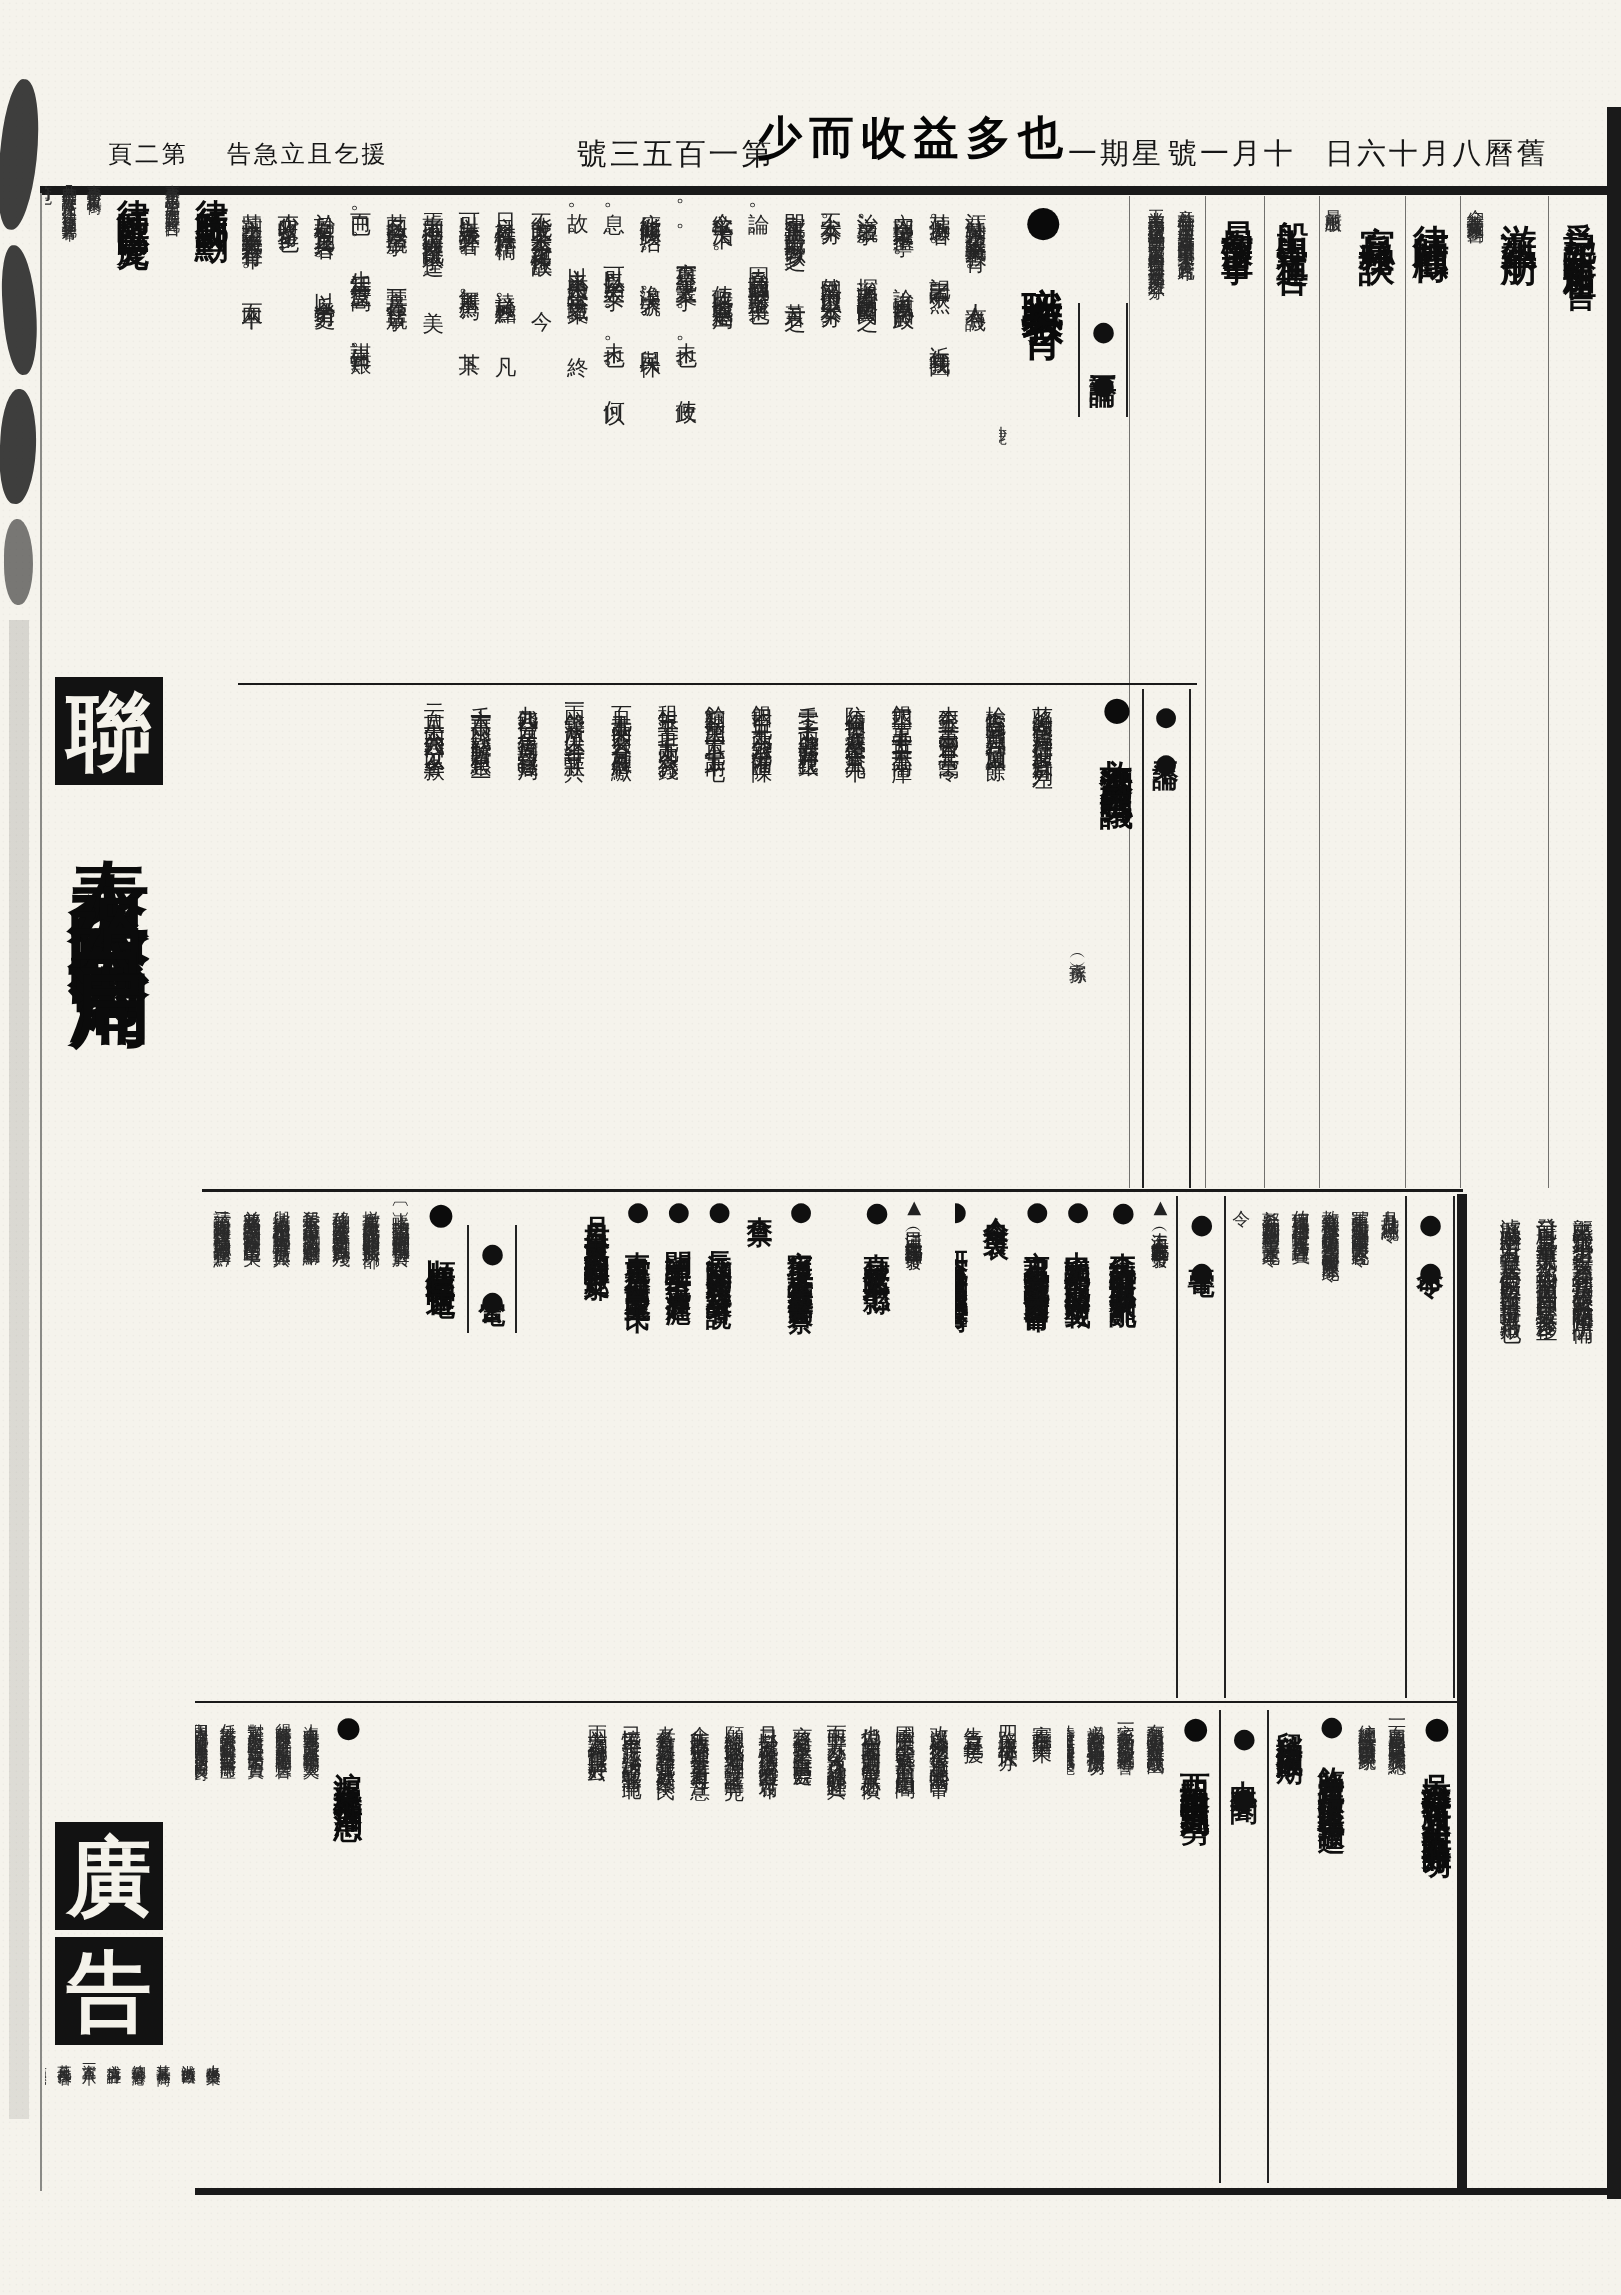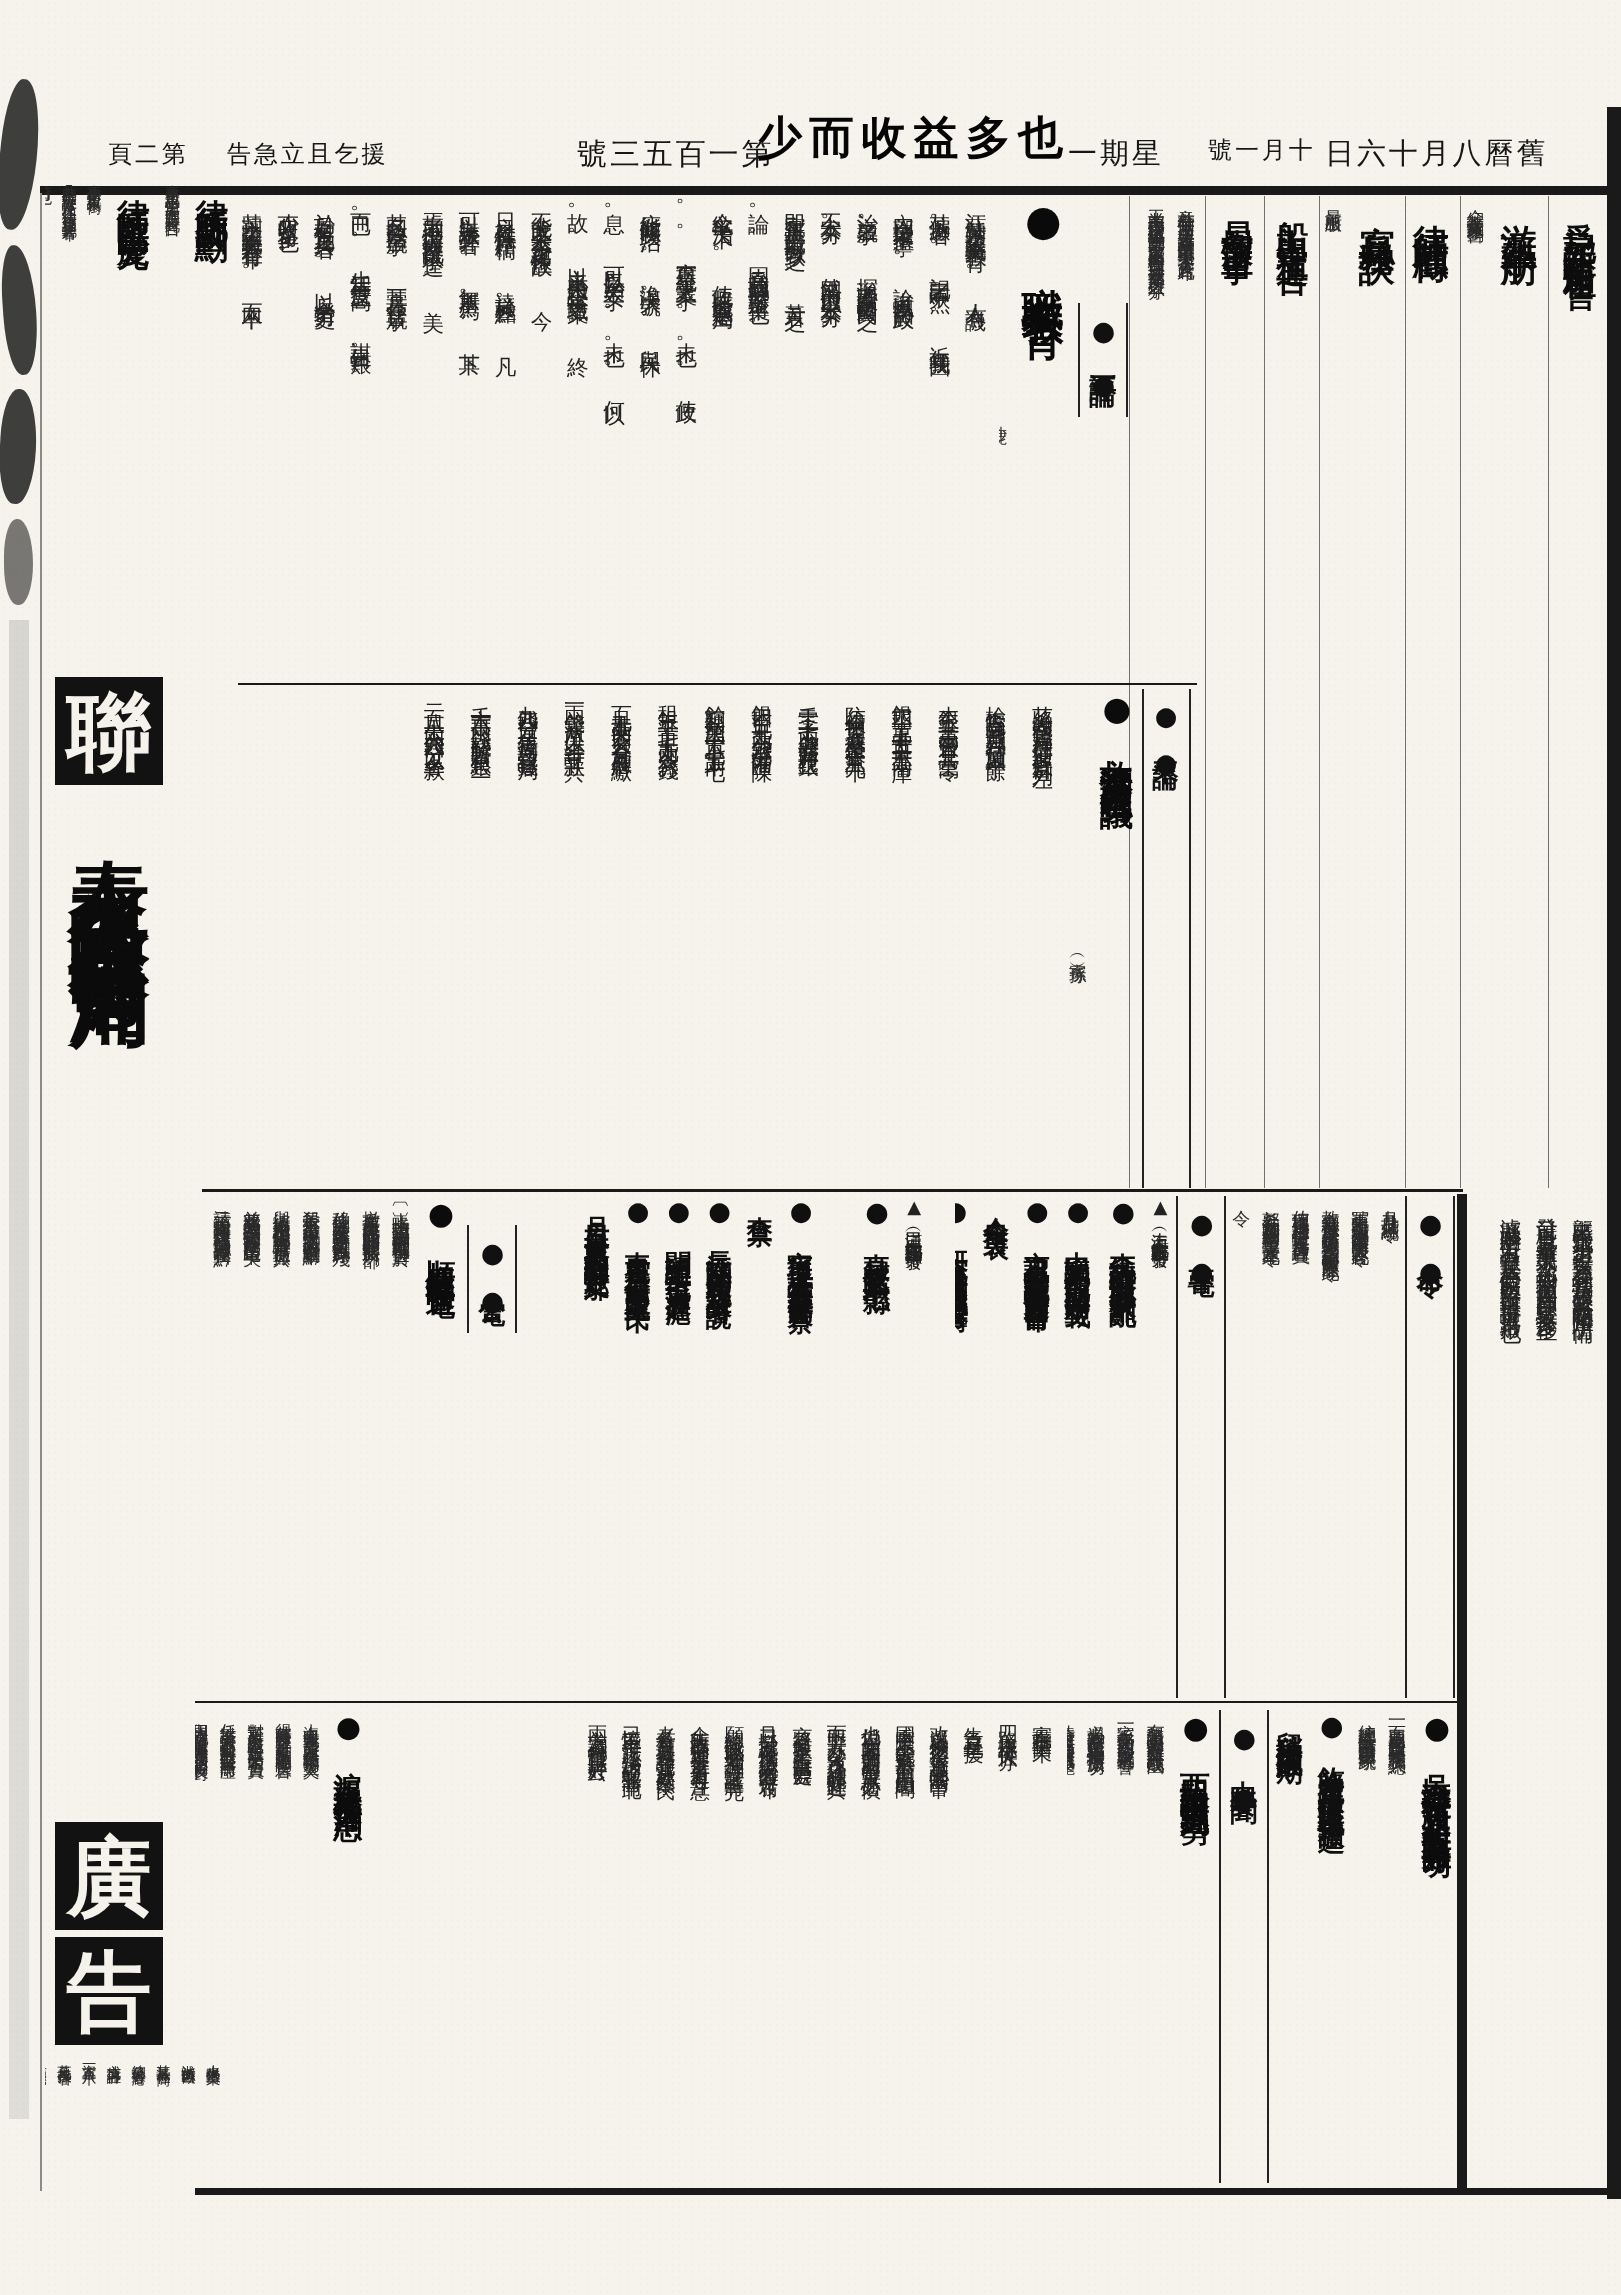--- a/index.html
+++ b/index.html
@@ -51,7 +51,7 @@
 <div class="hdr hdr-b" style="left:577px;top:134px;font-size:30px;">號三五百一第</div>
 <div class="masthead" style="left:757px;top:108px;">少而收益多也</div>
 <div class="hdr hdr-b" style="left:1068px;top:134px;font-size:29px;">一期星</div>
-<div class="hdr hdr-b" style="left:1208px;top:134px;font-size:24px;">號一月十</div>
+<div class="hdr hdr-b" style="left:1168px;top:134px;font-size:29px;">號一月十</div>
 <div class="hdr hdr-b" style="left:1325px;top:134px;font-size:29px;">日六十月八曆舊</div>
 
 <div class="hrule" style="left:40px;top:186px;width:1573px;height:8.6px;"></div>

